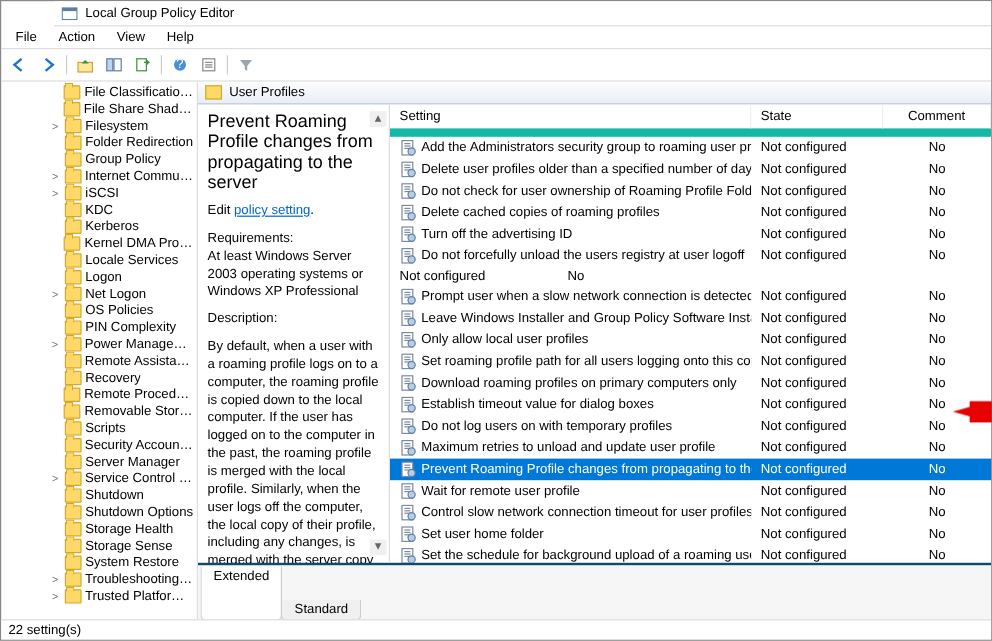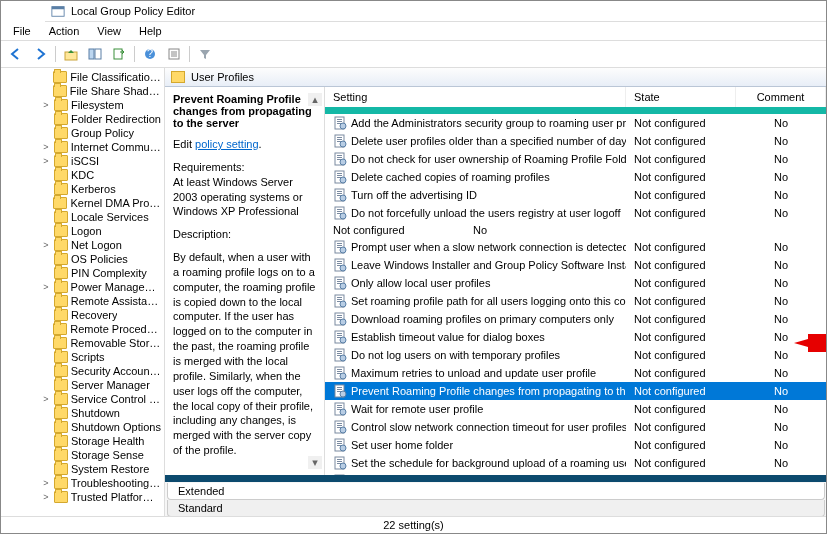--- a/index.html
+++ b/index.html
@@ -26,7 +26,7 @@
 .breadcrumb .folder-icon { width: 14px; height: 12px; background: #ffd968; border: 1px solid #d4a82e; display: inline-block; position: relative; flex-shrink: 0; }
 .content-split { flex: 1; display: flex; overflow: hidden; }
 .description-pane { width: 160px; border-right: 1px solid #ddd; padding: 6px 8px; overflow: auto; position: relative; }
-.description-pane h4 { font-weight: 700; font-size: 11px; margin-bottom: 6px; }
+.description-pane h4 { font-weight: 400; font-size: 15px; margin-bottom: 6px; }
 .description-pane .edit-link { color: #0066cc; text-decoration: underline; cursor: pointer; }
 .description-pane p { margin-top: 8px; line-height: 1.35; }
 .desc-scroll { position: absolute; right: 2px; top: 6px; bottom: 6px; width: 14px; display: flex; flex-direction: column; justify-content: space-between; color: #666; }

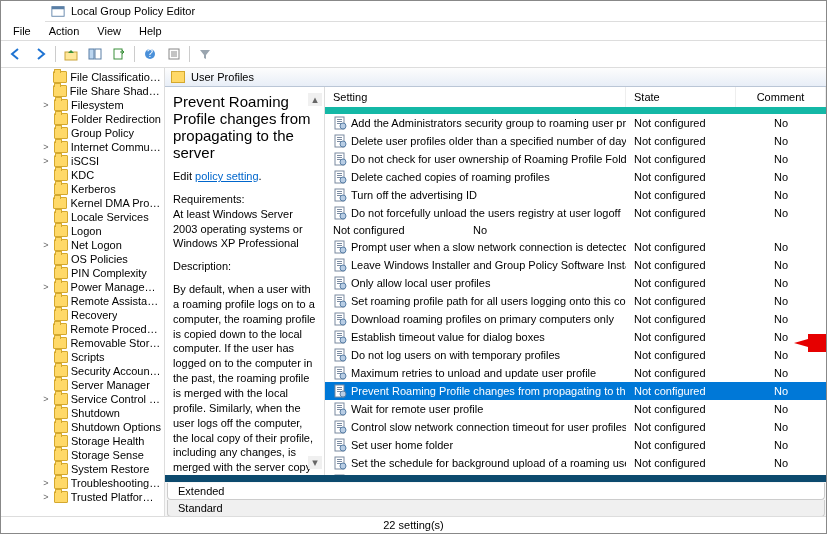--- a/index.html
+++ b/index.html
@@ -45,7 +45,7 @@
 .setting-icon { width: 14px; height: 14px; flex-shrink: 0; display: inline-flex; align-items: center; justify-content: center; }
 .setting-icon svg { width: 14px; height: 14px; }
 .arrow-annotation { position: absolute; right: -2px; top: 245px; color: #e60000; font-size: 22px; pointer-events: none; }
-.tabs { display: flex; border-top: 7px solid #0c4a6e; padding: 0 2px; background: #f6f6f6; flex-direction: column; }
+.tabs { display: flex; border-top: 2px solid #0c4a6e; padding: 0 2px; background: #f6f6f6; }
 .tab { padding: 2px 10px; border: 1px solid #ccc; border-top: none; background: #fff; margin-right: -1px; position: relative; bottom: -1px; border-radius: 0 0 4px 4px; cursor: default; }
 .tab.inactive { background: #f0f0f0; }
 .statusbar { border-top: 1px solid #ddd; padding: 2px 6px; background: #fff; text-align: center; }

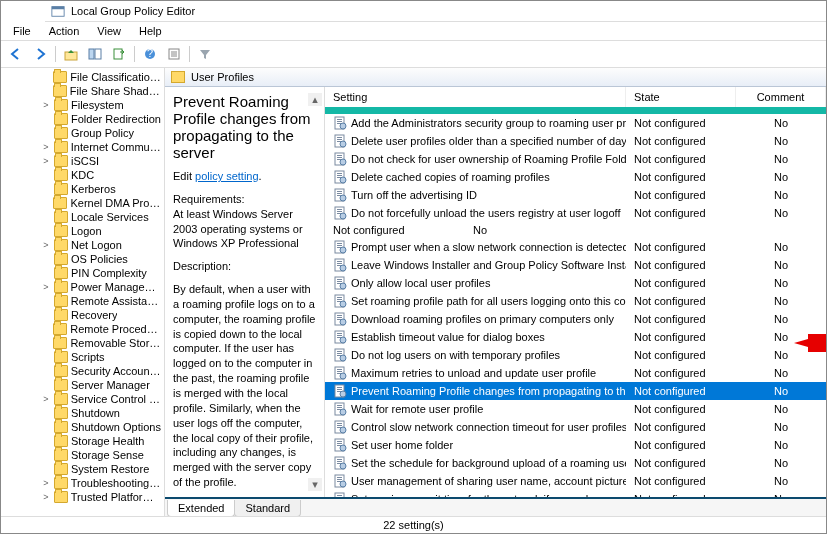--- a/index.html
+++ b/index.html
@@ -47,7 +47,7 @@
 .arrow-annotation { position: absolute; right: -2px; top: 245px; color: #e60000; font-size: 22px; pointer-events: none; }
 .tabs { display: flex; border-top: 2px solid #0c4a6e; padding: 0 2px; background: #f6f6f6; }
 .tab { padding: 2px 10px; border: 1px solid #ccc; border-top: none; background: #fff; margin-right: -1px; position: relative; bottom: -1px; border-radius: 0 0 4px 4px; cursor: default; }
-.tab.inactive { background: #f0f0f0; }
+.tab.inactive { background: #f0f0f0; margin-top: 28px; }
 .statusbar { border-top: 1px solid #ddd; padding: 2px 6px; background: #fff; text-align: center; }
 </style>
 </head>

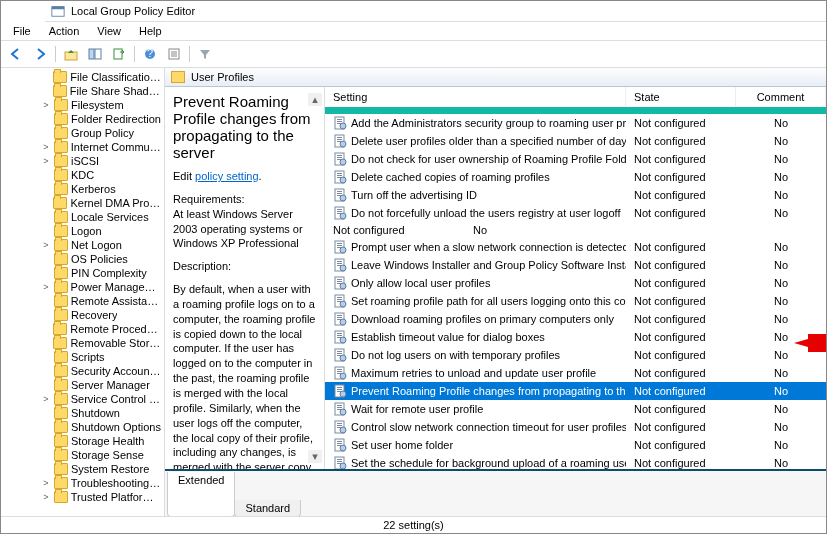--- a/index.html
+++ b/index.html
@@ -48,7 +48,7 @@
 .tabs { display: flex; border-top: 2px solid #0c4a6e; padding: 0 2px; background: #f6f6f6; }
 .tab { padding: 2px 10px; border: 1px solid #ccc; border-top: none; background: #fff; margin-right: -1px; position: relative; bottom: -1px; border-radius: 0 0 4px 4px; cursor: default; }
 .tab.inactive { background: #f0f0f0; margin-top: 28px; }
-.statusbar { border-top: 1px solid #ddd; padding: 2px 6px; background: #fff; text-align: center; }
+.statusbar { border-top: 1px solid #ddd; padding: 2px 6px; background: #fff; }
 </style>
 </head>
 <body>

